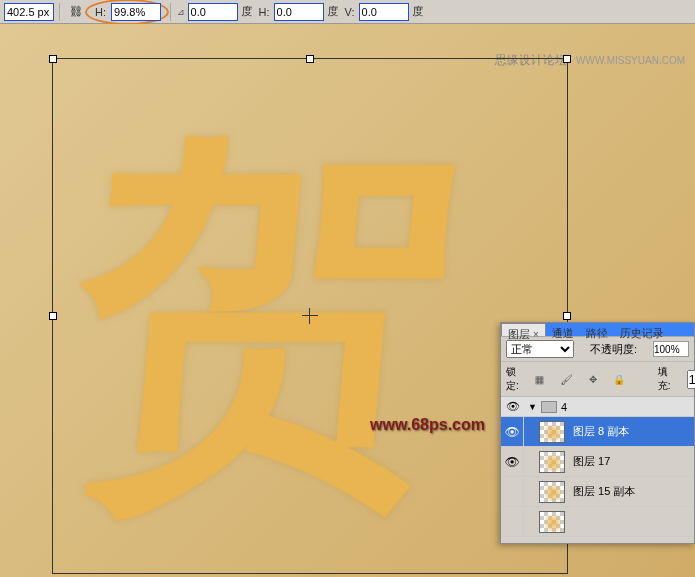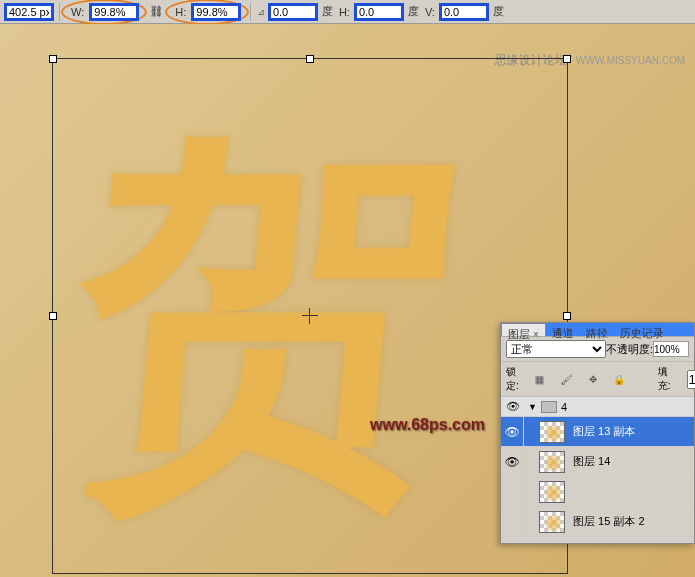--- a/index.html
+++ b/index.html
@@ -7,7 +7,7 @@
     
     .toolbar { background: #d4d0c8; height: 24px; display: flex; align-items: center; padding: 0 4px; border-bottom: 1px solid #999; gap: 2px; }
     .toolbar .input-group { display: flex; align-items: center; gap: 2px; }
-    .toolbar input { width: 50px; height: 18px; font-size: 11px; border: 3px solid #1d4ed8; padding: 0 2px; background: #fff; }
+    .toolbar input { width: 50px; height: 18px; font-size: 11px; border: 1px solid #1d4ed8; padding: 0 2px; background: #fff; }
     .toolbar .label { font-size: 11px; color: #333; padding: 0 2px; }
     .toolbar .divider { width: 1px; height: 18px; background: #aaa; margin: 0 3px; }
     .toolbar .tri { color: #555; font-size: 9px; padding: 0 1px; }

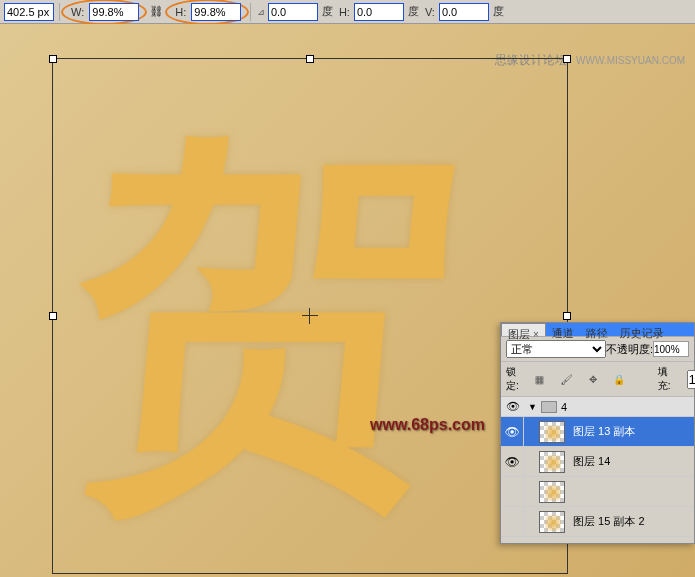--- a/index.html
+++ b/index.html
@@ -69,10 +69,6 @@
     <input type="text" value="402.5 px" style="">
   </div>
   <div class="divider"></div>
-  <span class="circle">
-    <span class="label">W:</span>
-    <input type="text" value="99.8%" style="">
-  </span>
   <span style="padding:0 4px;">⛓</span>
   <span class="circle">
     <span class="label">H:</span>

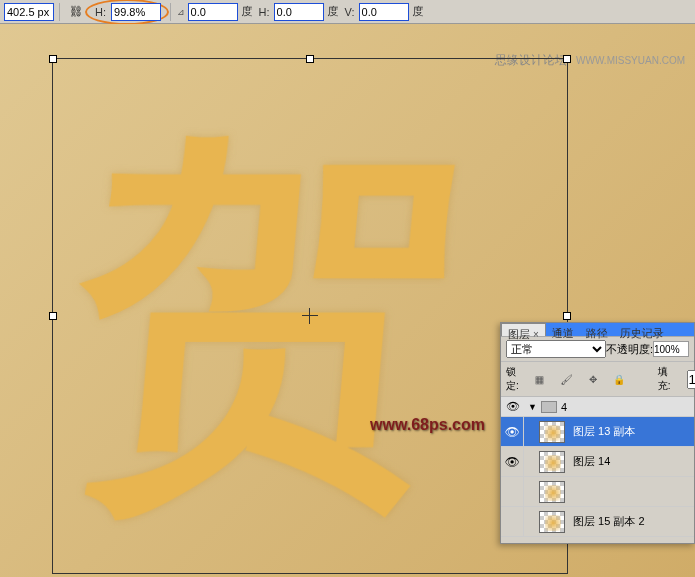--- a/index.html
+++ b/index.html
@@ -40,7 +40,7 @@
     .panel-tab.active { background: #e8e8e8; border: 1px solid #888; border-bottom: none; }
     .panel-tab .x { margin-left: 3px; font-size: 10px; color: #555; }
     
-    .panel-row { display: flex; align-items: center; padding: 3px 5px; gap: 0; border-bottom: 1px solid #bbb; }
+    .panel-row { display: flex; align-items: center; padding: 3px 5px; gap: 16px; border-bottom: 1px solid #bbb; }
     .panel-row select { font-size: 11px; height: 18px; flex: 1; }
     .panel-row .lbl { font-size: 11px; }
     .panel-row input.small { width: 36px; height: 16px; font-size: 10px; border: 1px solid #999; }

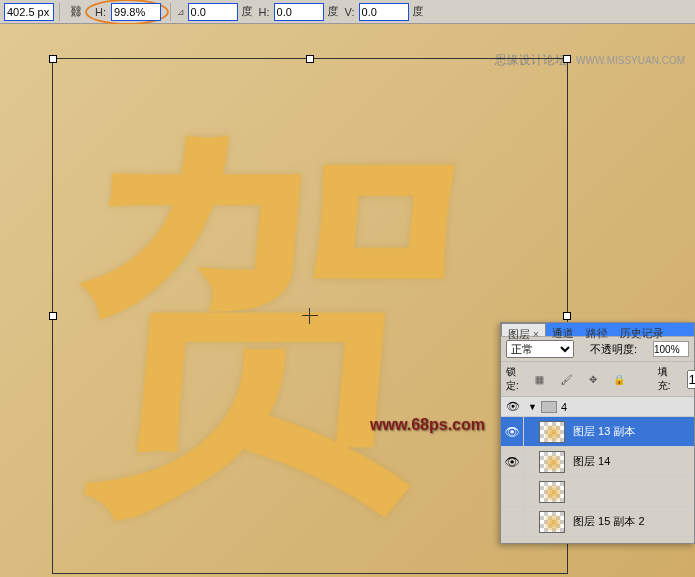--- a/index.html
+++ b/index.html
@@ -146,7 +146,7 @@
     <div class="vis">👁</div>
     <div style="width:12px;border-left:1px solid #ccc;height:100%;"></div>
     <div class="thumb"></div>
-    <div class="name">图层 13 副本</div>
+    <div class="name">图层 8 副本</div>
   </div>
         <div class="layer-item">
     <div class="vis">👁</div>

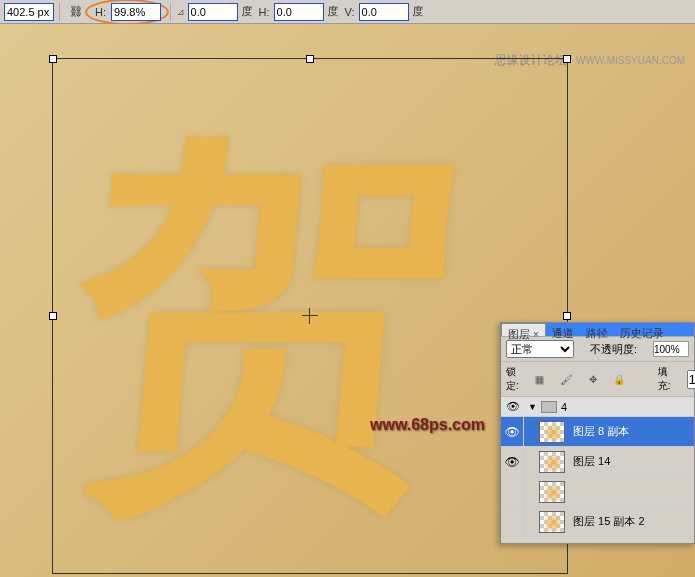--- a/index.html
+++ b/index.html
@@ -152,7 +152,7 @@
     <div class="vis">👁</div>
     <div style="width:12px;border-left:1px solid #ccc;height:100%;"></div>
     <div class="thumb"></div>
-    <div class="name">图层 14</div>
+    <div class="name">图层 17</div>
   </div>
         <div class="layer-item">
     <div class="vis"></div>

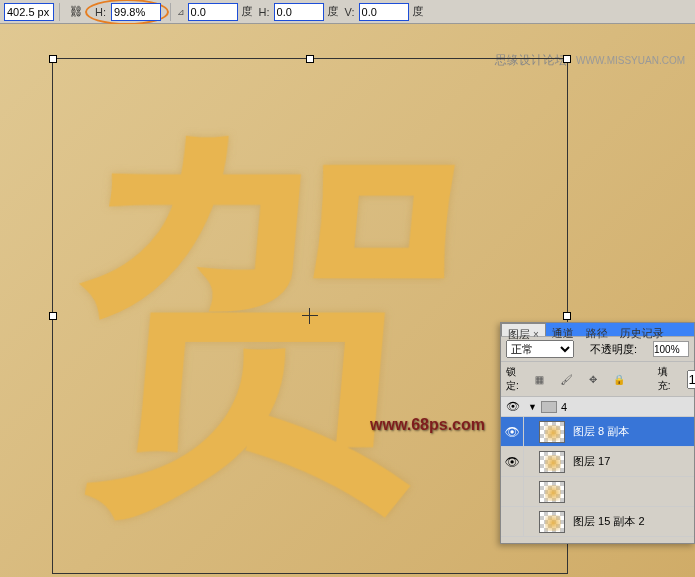--- a/index.html
+++ b/index.html
@@ -158,6 +158,7 @@
     <div class="vis"></div>
     <div style="width:12px;border-left:1px solid #ccc;height:100%;"></div>
     <div class="thumb"></div>
+    <div class="name">图层 15 副本</div>
   </div>
         <div class="layer-item">
     <div class="vis"></div>

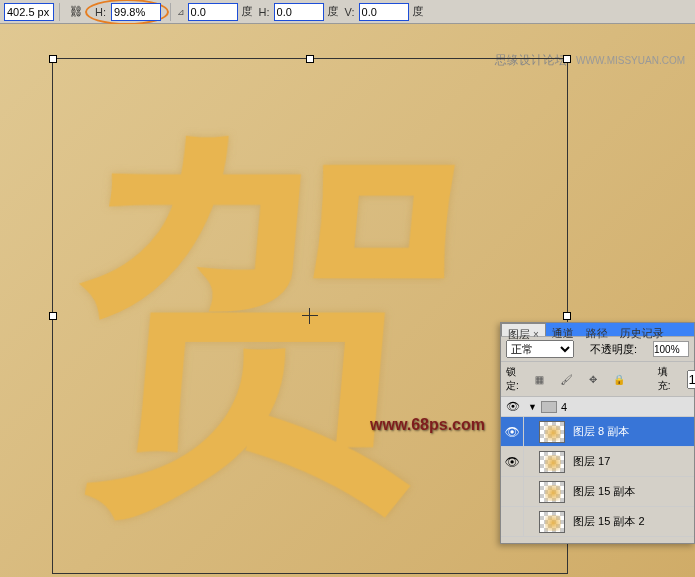--- a/index.html
+++ b/index.html
@@ -164,7 +164,6 @@
     <div class="vis"></div>
     <div style="width:12px;border-left:1px solid #ccc;height:100%;"></div>
     <div class="thumb"></div>
-    <div class="name">图层 15 副本 2</div>
   </div>
       </div>
 

